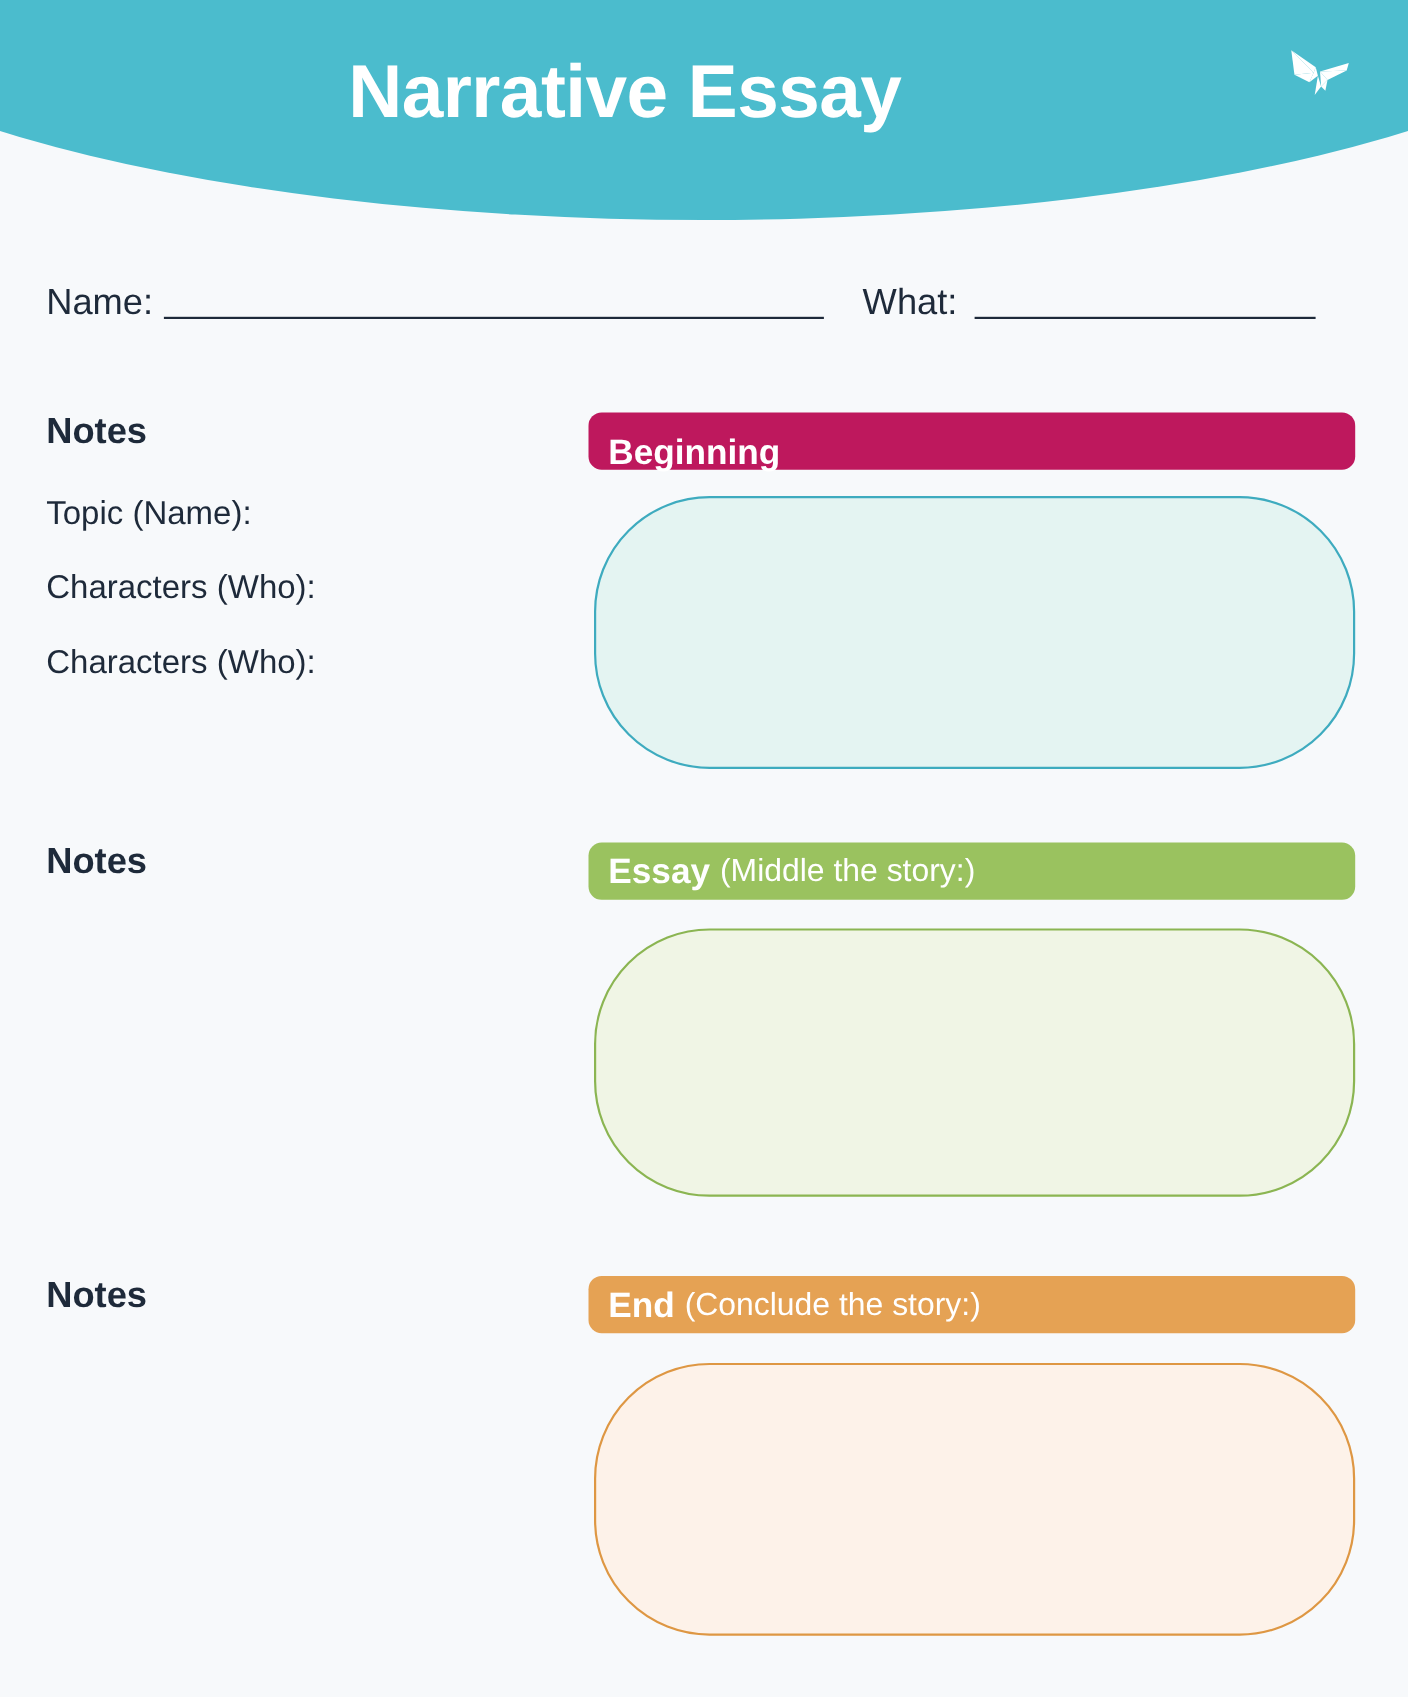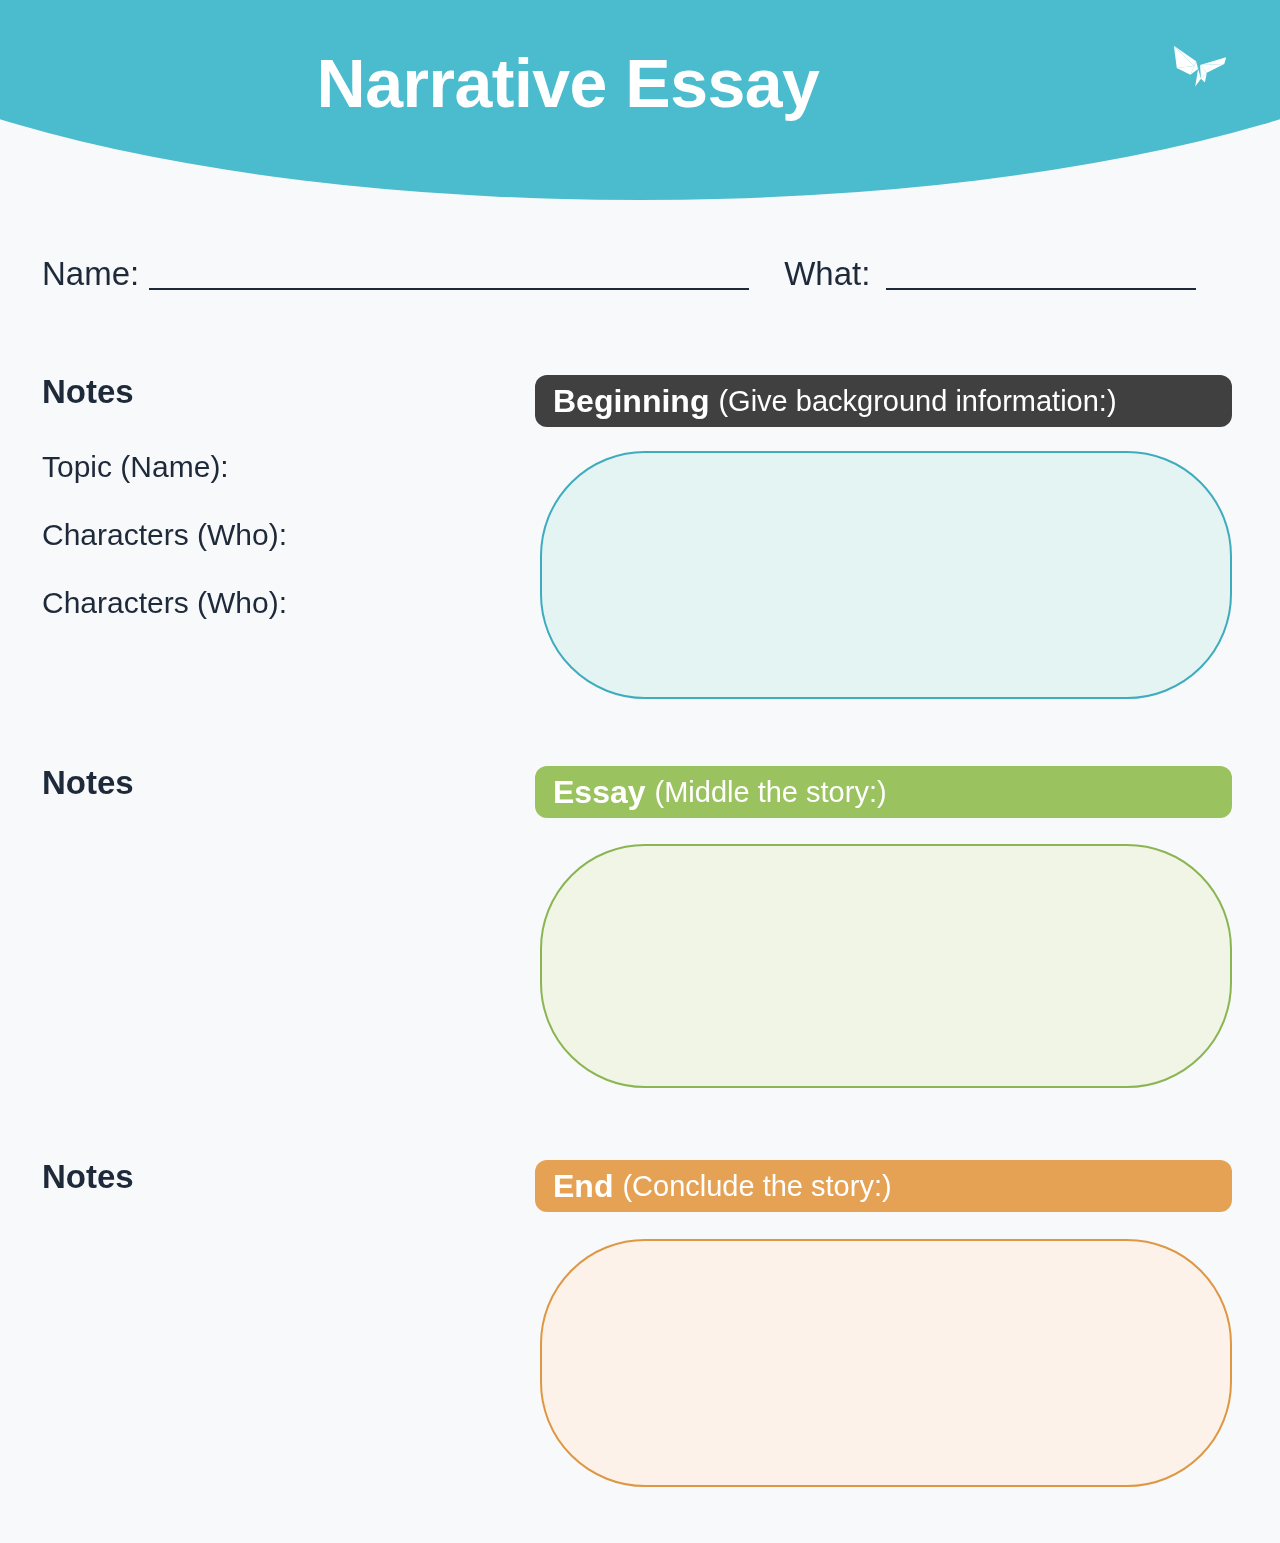--- a/index.html
+++ b/index.html
@@ -142,7 +142,7 @@
   }
 
   
-  .sec-begin .section-bar  { background: #404040; }
+  .sec-begin .section-bar  { background: #be185d; align-items: flex-end; }
   .sec-begin .write-box    { border-color: #3eabbf; background: #e4f4f2; }
   
   .sec-middle .section-bar { background: #9ac25f; }

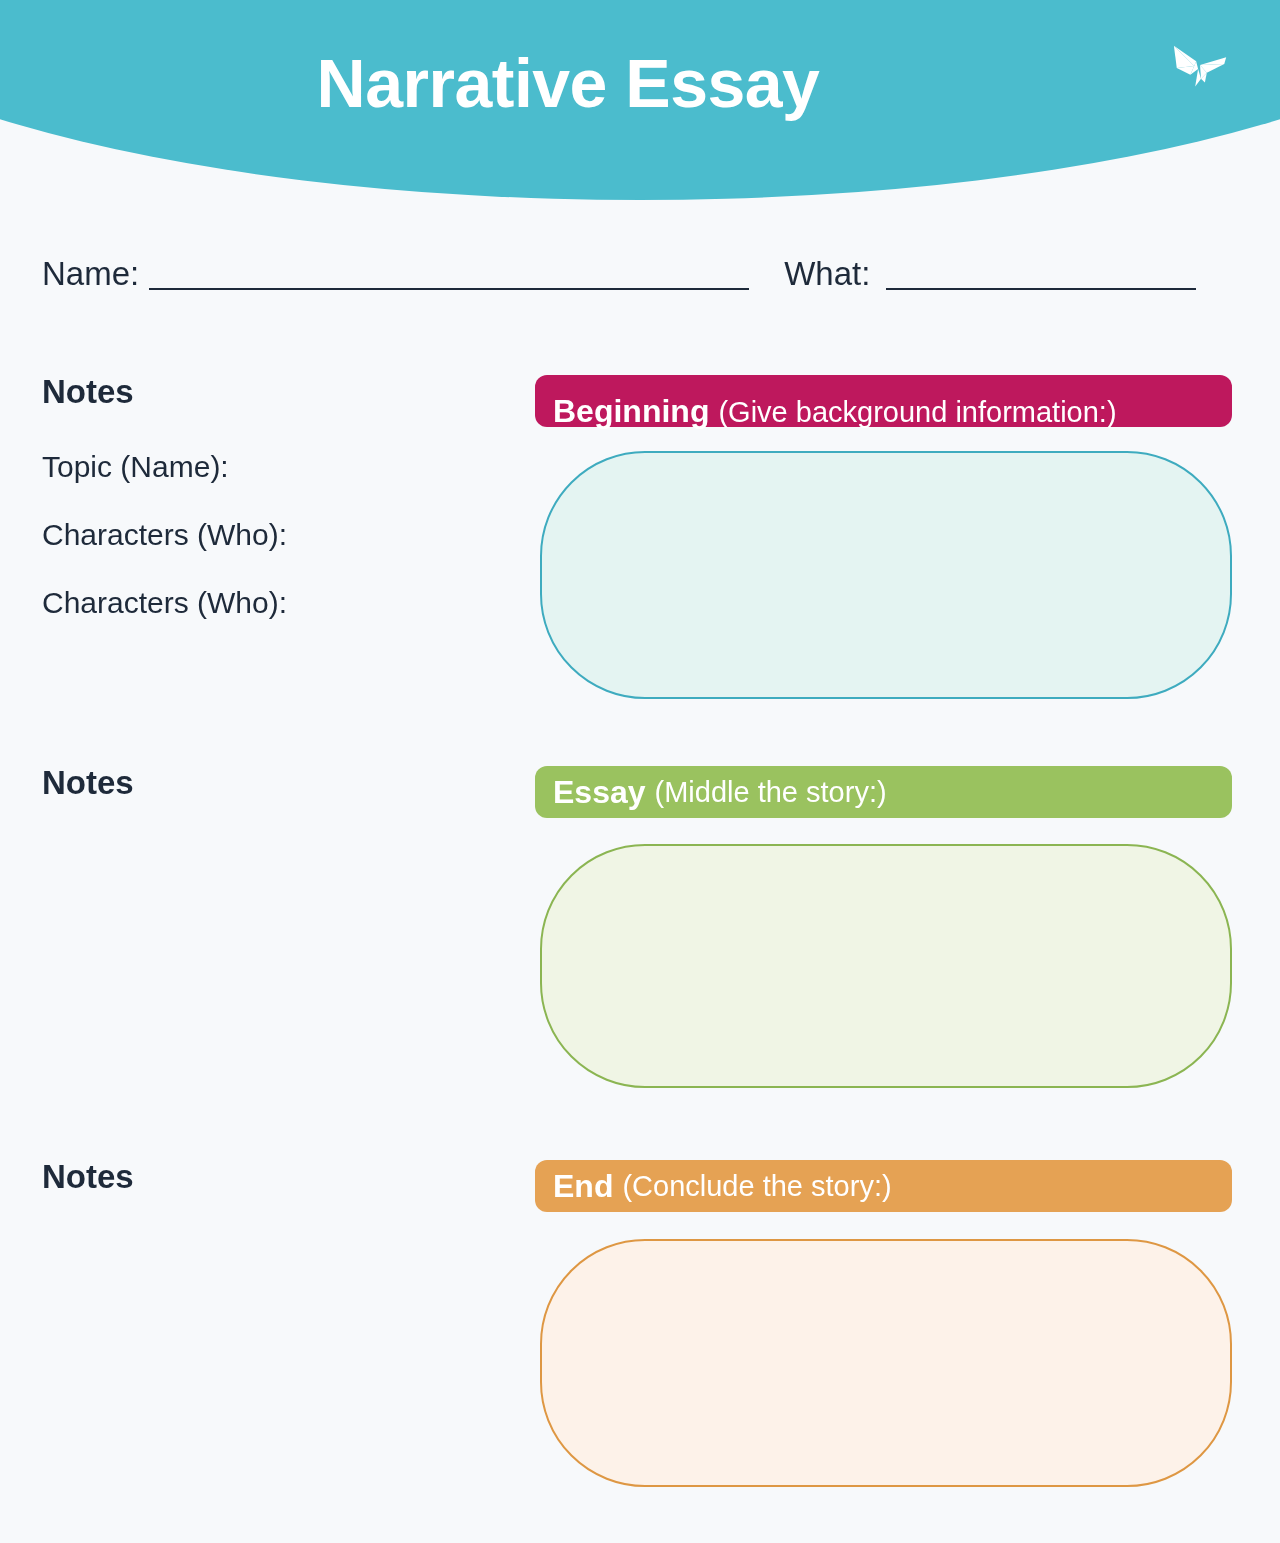--- a/index.html
+++ b/index.html
@@ -188,7 +188,6 @@
 
   <div class="section-bar" style="top:375px;">
     <span class="bar-title">Beginning</span>
-    <span class="bar-sub">(Give background information:)</span>
   </div>
 
   <div class="write-box" style="top:451px; height:248px;"></div>

